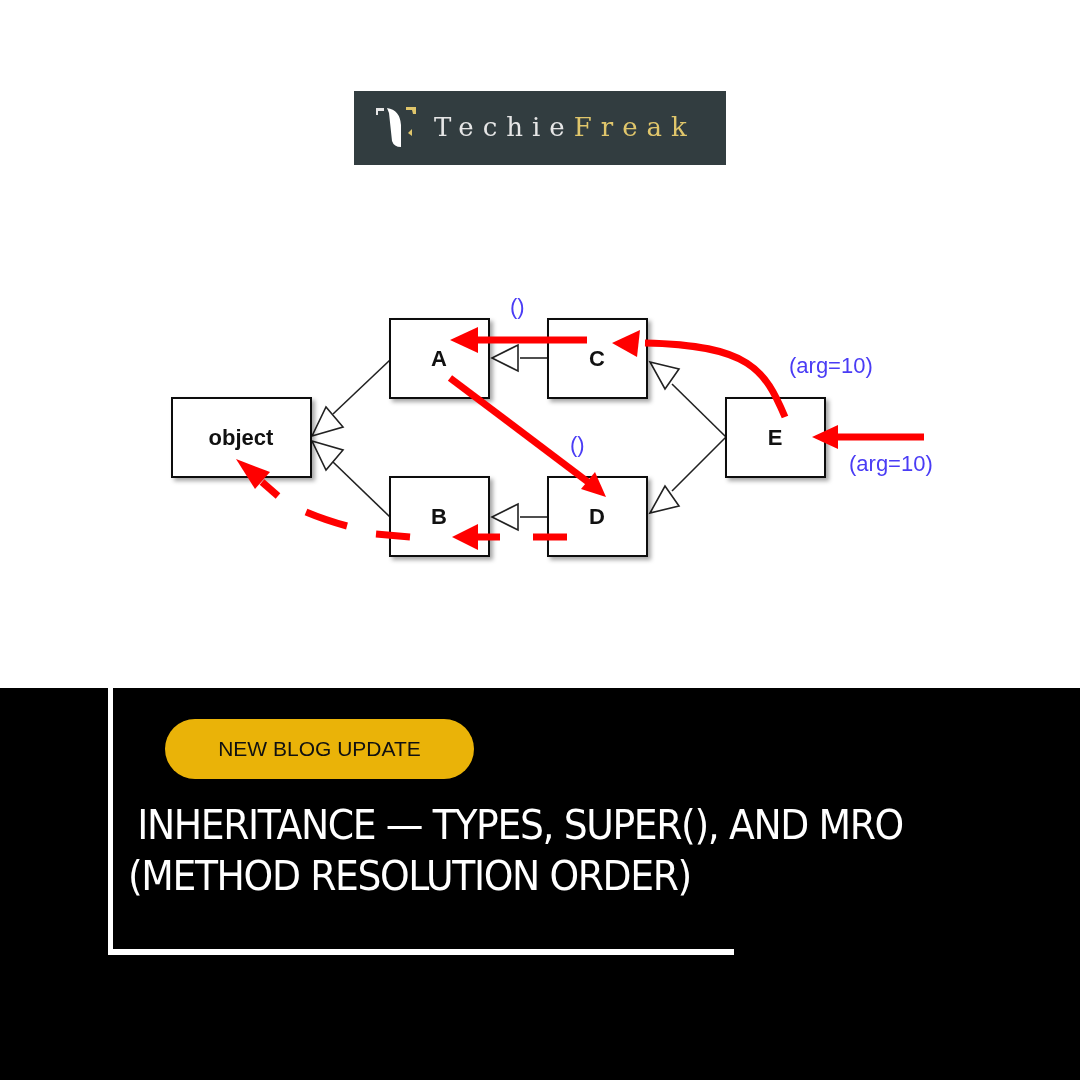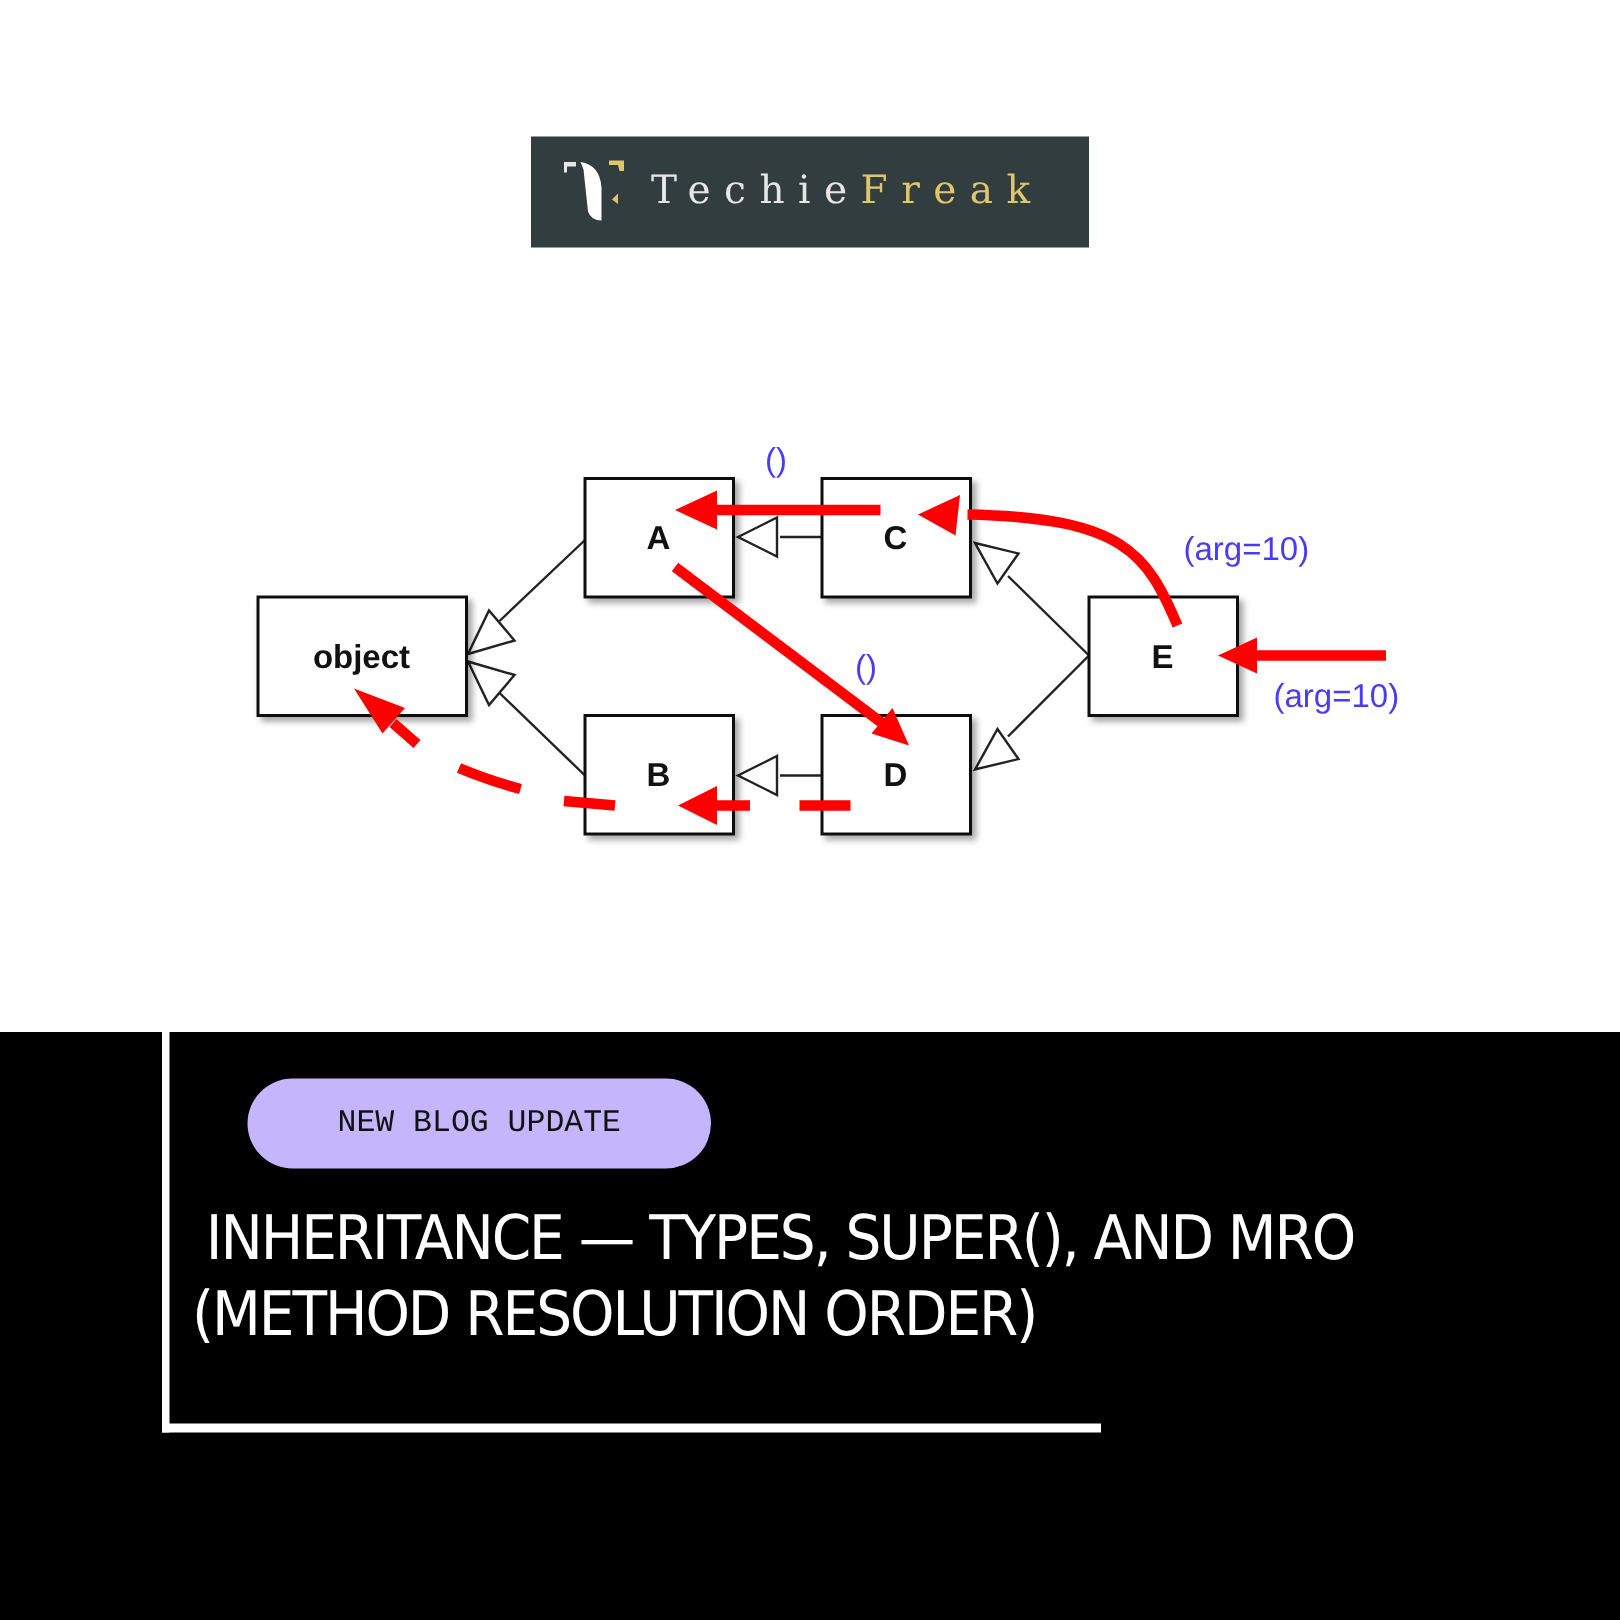--- a/index.html
+++ b/index.html
@@ -32,9 +32,9 @@
   .frame-h { position: absolute; left: 108px; top: 949px; width: 626px; height: 6px; background: #ffffff; }
   .pill {
     position: absolute; left: 165px; top: 719px; width: 309px; height: 60px;
-    background: #c4b5fd; border-radius: 30px;
+    background: #eab308; border-radius: 30px;
     display: flex; align-items: center; justify-content: center;
-    color: #111111; font-family: Liberation Mono, monospace; font-size: 21px;
+    color: #111111; font-family: Liberation Sans, sans-serif; font-size: 21px;
   }
   .title {
     position: absolute; left: 128px; top: 800px; width: 940px;

